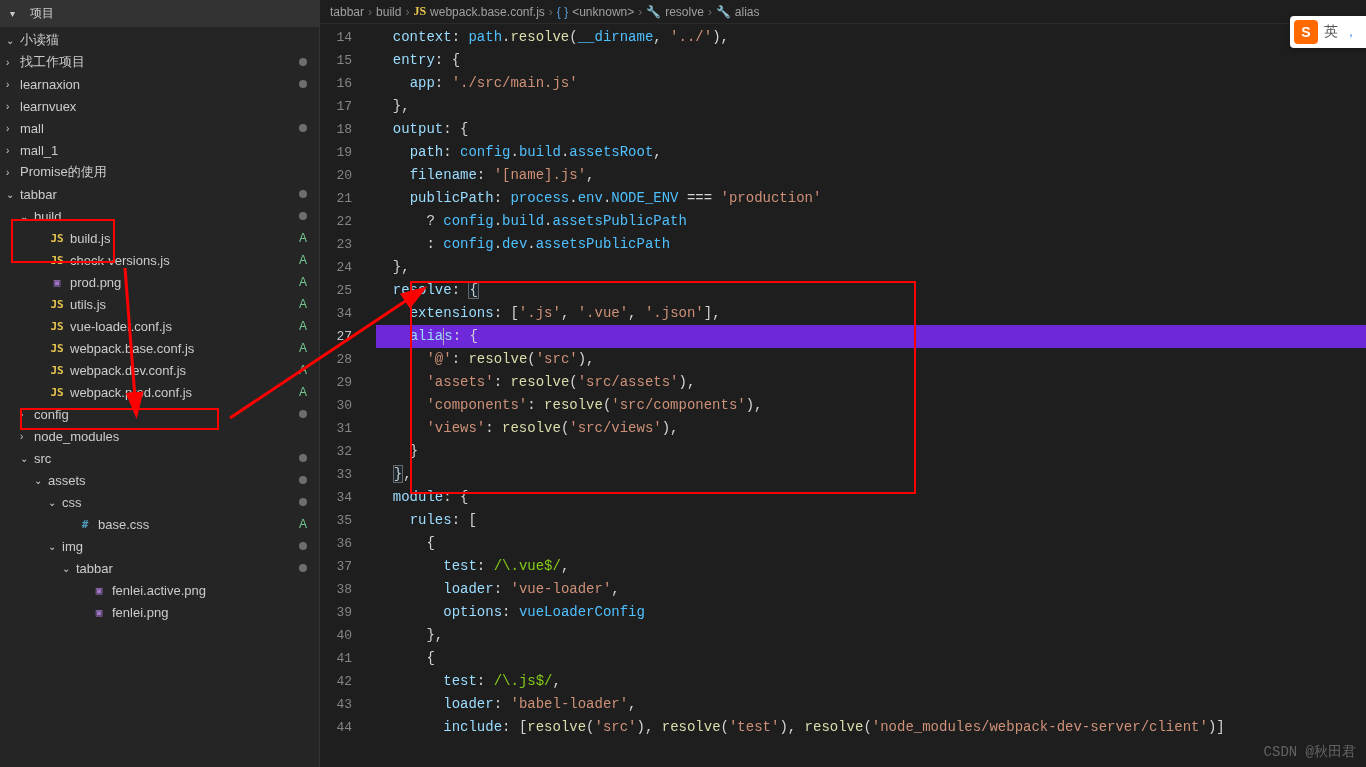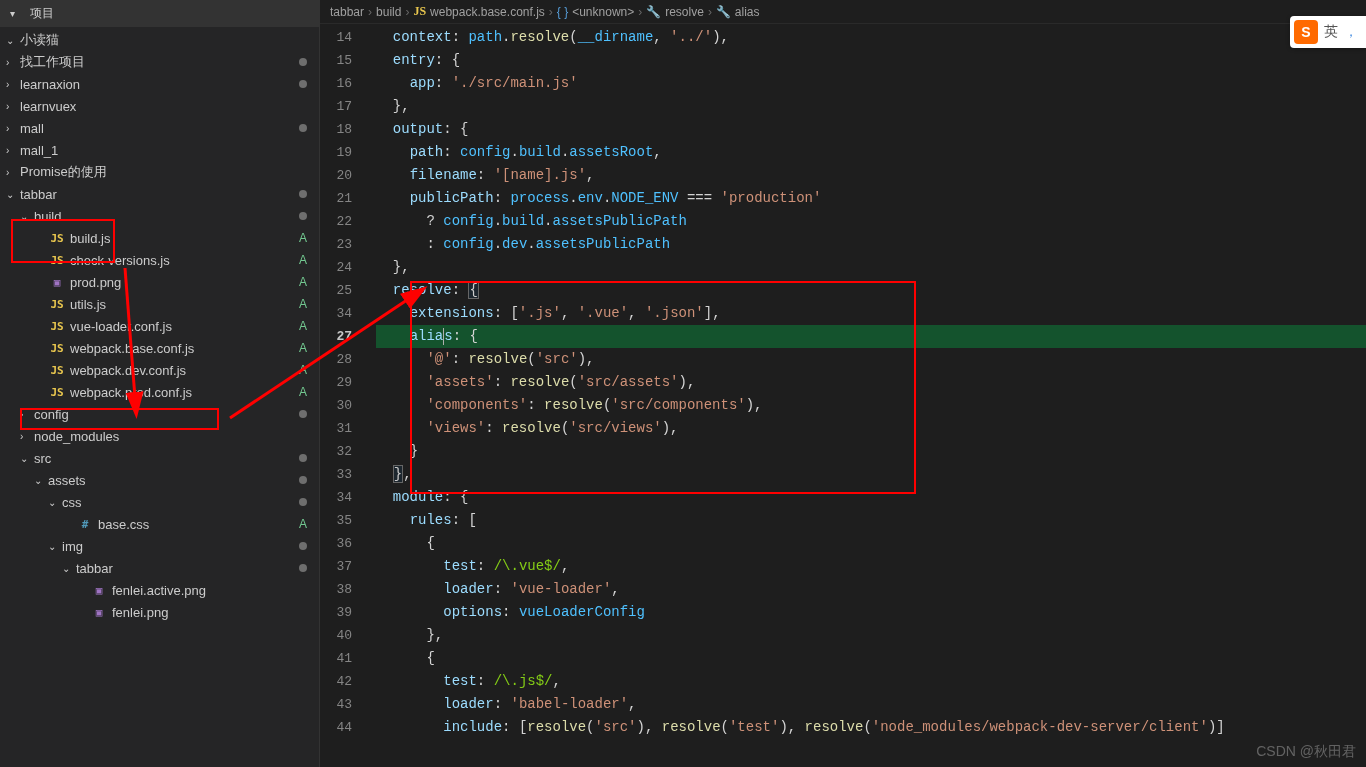--- a/index.html
+++ b/index.html
@@ -110,7 +110,7 @@
   line-height: 23px;
 }
 .gutter .ln { padding-right: 24px; }
-.gutter .active { color: #c6c6c6; font-weight: bold; }
+.gutter .active { color: #c6c6c6; }
 .code {
   flex: 1;
   white-space: pre;

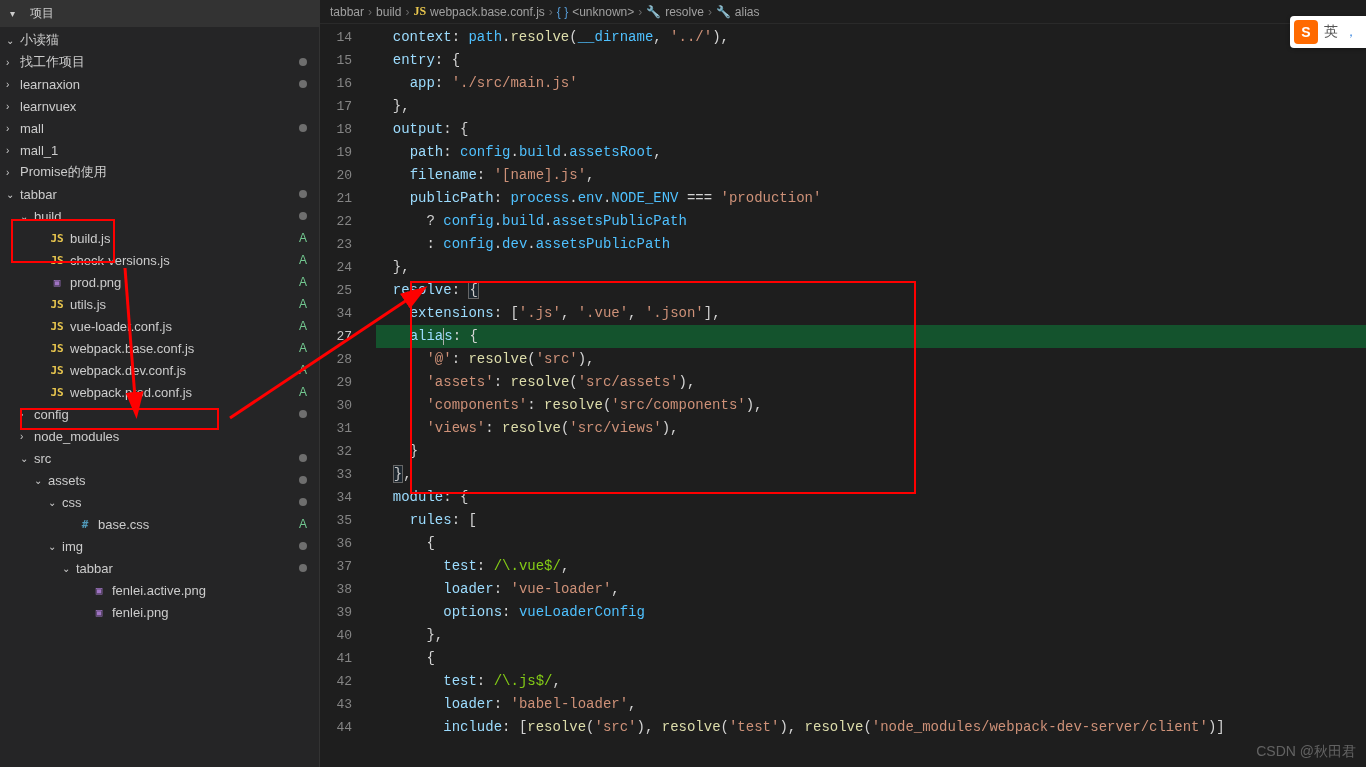--- a/index.html
+++ b/index.html
@@ -120,7 +120,7 @@
   position: relative;
 }
 .code-line { position: relative; }
-.code-line.hl { background: #14532d; }
+.code-line.hl { background: #6d28d9; }
 .c-str { color: #ce9178; }
 .c-prop { color: #9cdcfe; }
 .c-func { color: #dcdcaa; }

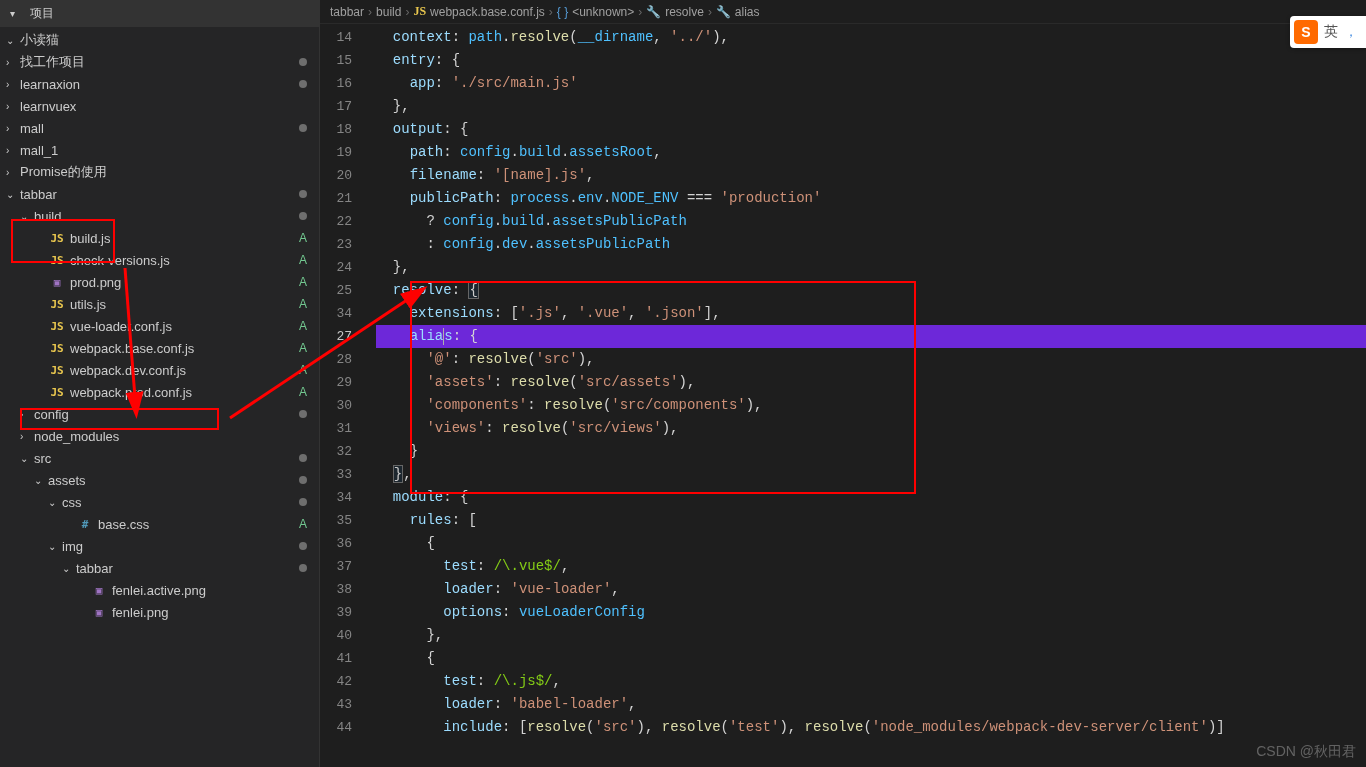--- a/index.html
+++ b/index.html
@@ -144,7 +144,7 @@
   right: 10px;
   color: rgba(200,200,200,0.4);
   font-size: 14px;
-  font-family: Liberation Sans, sans-serif;
+  font-family: Liberation Mono, monospace;
 }
 .ime-widget {
   position: absolute;

